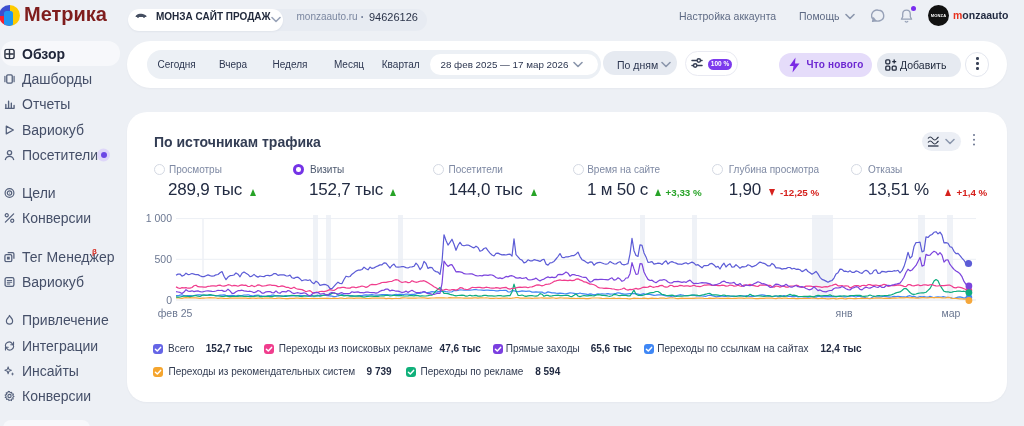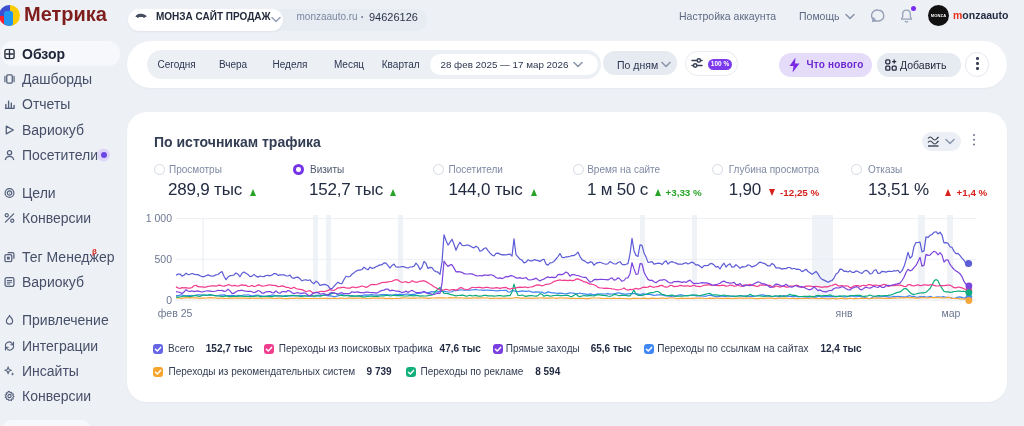--- a/index.html
+++ b/index.html
@@ -327,7 +327,7 @@
       <path d="M2.4 5.2 L4.3 7 L7.6 3.4" fill="none" stroke="#fff" stroke-width="1.5" stroke-linecap="round" stroke-linejoin="round"></path>
     </svg>
   </span>
-<span class="abs leglbl" style="left:278.7px">Переходы из поисковых трафика</span>
+<span class="abs leglbl" style="left:278.7px">Переходы из поисковых рекламе</span>
 <span class="abs legval" style="left:439.6px">47,6 тыс</span>
 <span class="abs cb" style="left:493px;background:#7b3fe0">
     <svg viewBox="0 0 10 10">

